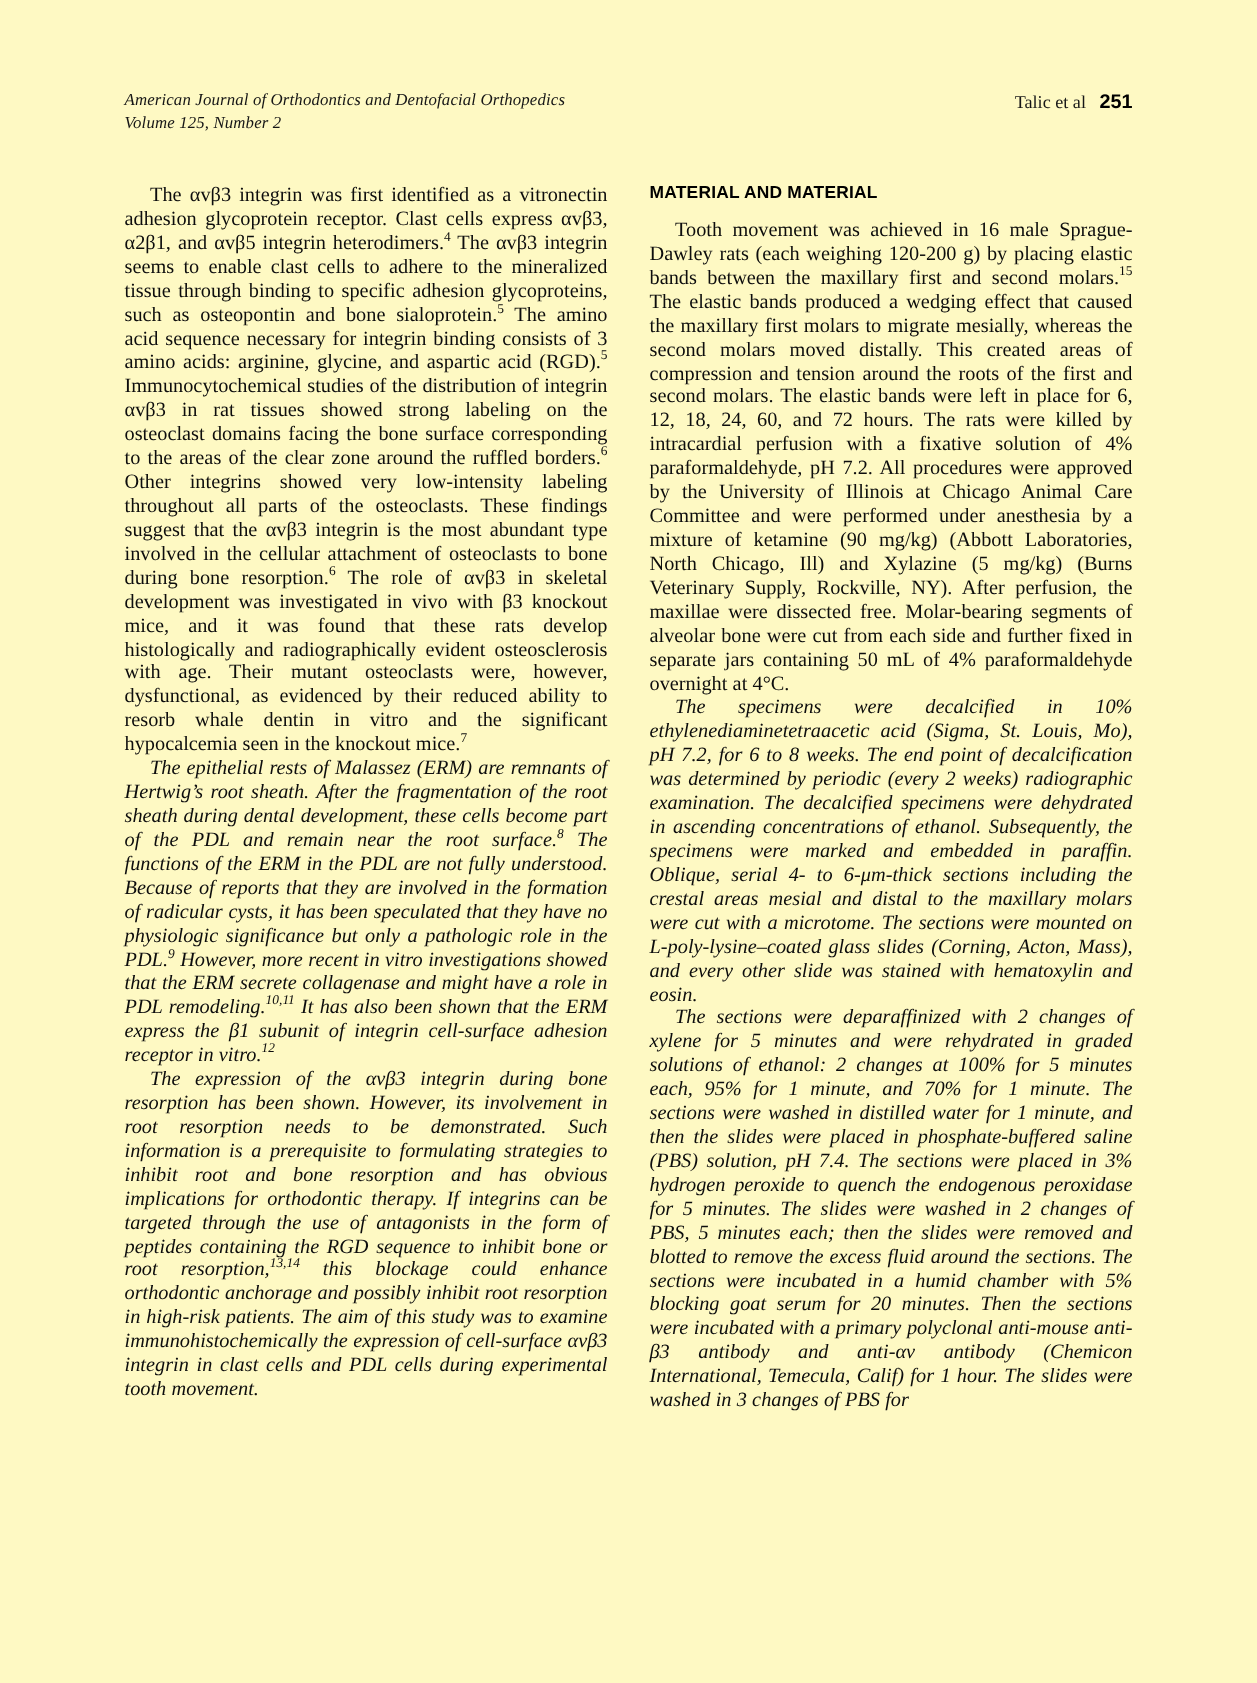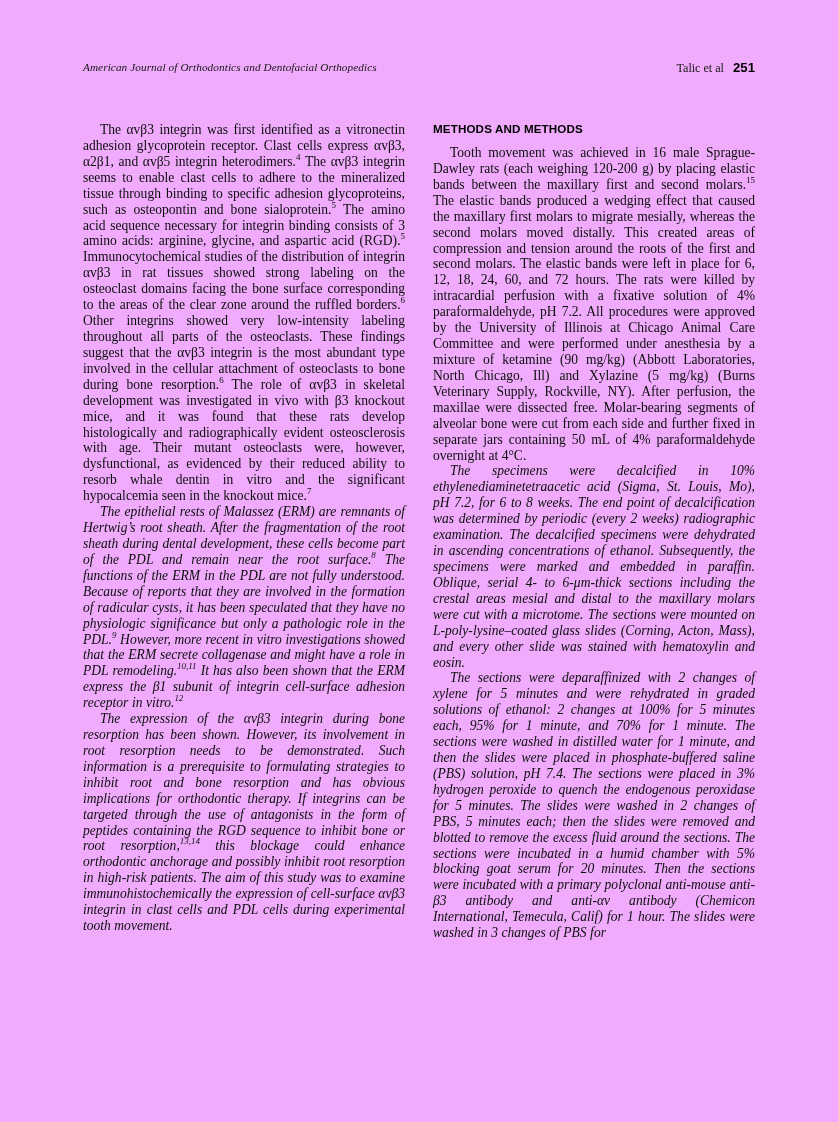--- a/index.html
+++ b/index.html
@@ -20,7 +20,7 @@
     position: relative;
     width: 838px;
     height: 1122px;
-    background: #f0abfc;
+    background: #fef9c3;
     box-sizing: border-box;
   }
 

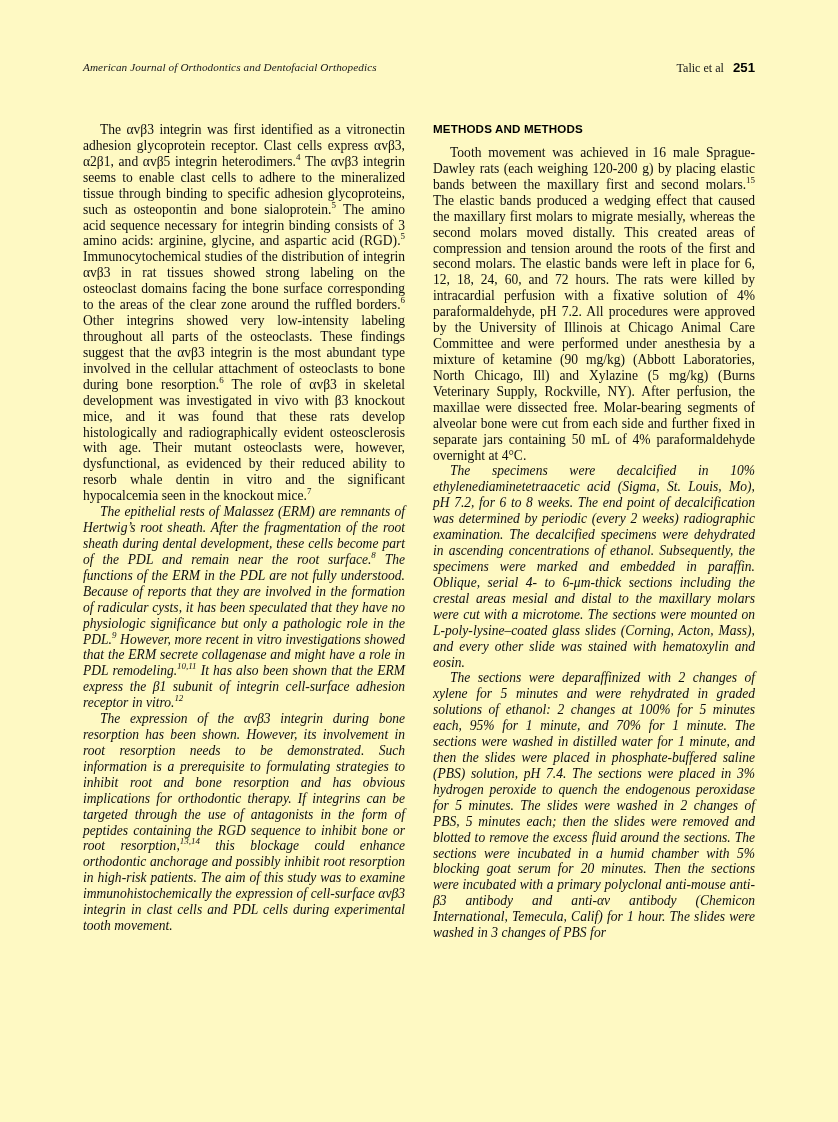--- a/index.html
+++ b/index.html
@@ -125,6 +125,7 @@
   <div class="running-head">
     <div class="rh-left">
       <span>American Journal of Orthodontics and Dentofacial Orthopedics</span>
+      <span class="line2">Volume 125, Number 2</span>
     </div>
     <div class="rh-right">
       <span class="rh-authors">Talic et al</span>

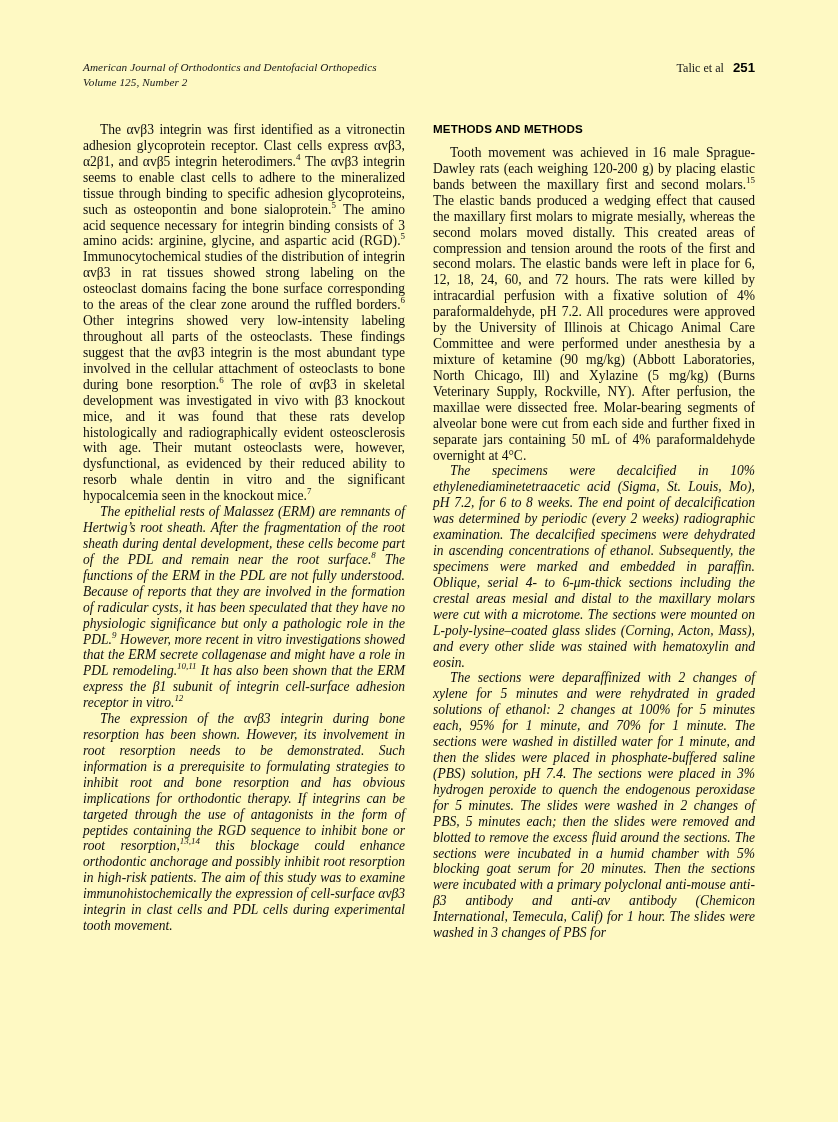--- a/index.html
+++ b/index.html
@@ -142,7 +142,7 @@
     </div>
 
     <div class="col col-right">
-      <h2 class="section-head">METHODS AND METHODS</h2>
+      <h2 class="section-head">MATERIAL AND MATERIAL</h2>
       <p class="body-par">Tooth movement was achieved in 16 male Sprague-Dawley rats (each weighing 120-200 g) by placing elastic bands between the maxillary first and second molars.<sup>15</sup> The elastic bands produced a wedging effect that caused the maxillary first molars to migrate mesially, whereas the second molars moved distally. This created areas of compression and tension around the roots of the first and second molars. The elastic bands were left in place for 6, 12, 18, 24, 60, and 72 hours. The rats were killed by intracardial perfusion with a fixative solution of 4% paraformaldehyde, pH 7.2. All procedures were approved by the University of Illinois at Chicago Animal Care Committee and were performed under anesthesia by a mixture of ketamine (90 mg/kg) (Abbott Laboratories, North Chicago, Ill) and Xylazine (5 mg/kg) (Burns Veterinary Supply, Rockville, NY). After perfusion, the maxillae were dissected free. Molar-bearing segments of alveolar bone were cut from each side and further fixed in separate jars containing 50 mL of 4% paraformaldehyde overnight at 4°C.</p>
       <p class="body-par">The specimens were decalcified in 10% ethylenediaminetetraacetic acid (Sigma, St. Louis, Mo), pH 7.2, for 6 to 8 weeks. The end point of decalcification was determined by periodic (every 2 weeks) radiographic examination. The decalcified specimens were dehydrated in ascending concentrations of ethanol. Subsequently, the specimens were marked and embedded in paraffin. Oblique, serial 4- to 6-μm-thick sections including the crestal areas mesial and distal to the maxillary molars were cut with a microtome. The sections were mounted on L-poly-lysine–coated glass slides (Corning, Acton, Mass), and every other slide was stained with hematoxylin and eosin.</p>
       <p class="body-par">The sections were deparaffinized with 2 changes of xylene for 5 minutes and were rehydrated in graded solutions of ethanol: 2 changes at 100% for 5 minutes each, 95% for 1 minute, and 70% for 1 minute. The sections were washed in distilled water for 1 minute, and then the slides were placed in phosphate-buffered saline (PBS) solution, pH 7.4. The sections were placed in 3% hydrogen peroxide to quench the endogenous peroxidase for 5 minutes. The slides were washed in 2 changes of PBS, 5 minutes each; then the slides were removed and blotted to remove the excess fluid around the sections. The sections were incubated in a humid chamber with 5% blocking goat serum for 20 minutes. Then the sections were incubated with a primary polyclonal anti-mouse anti-β3 antibody and anti-αv antibody (Chemicon International, Temecula, Calif) for 1 hour. The slides were washed in 3 changes of PBS for</p>

